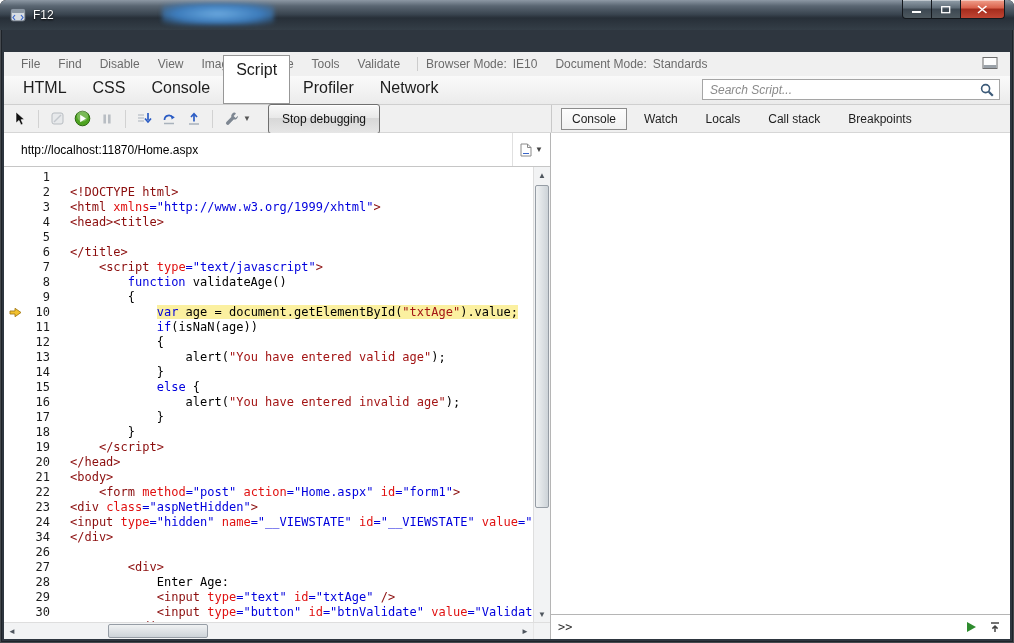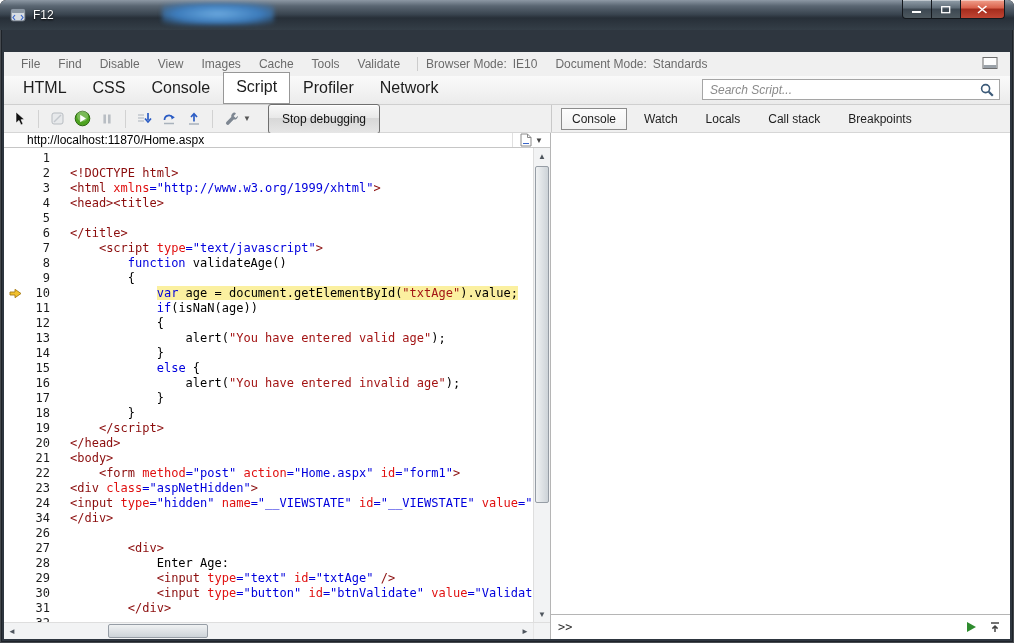--- a/index.html
+++ b/index.html
@@ -42,7 +42,7 @@
   .tabbar{height:29px;flex:none;display:flex;align-items:flex-end;background:linear-gradient(#fafafa,#ebebeb);
     border-bottom:1px solid #cfcfcf;padding:0 6px;}
   .tab{padding:6px 13px 7px;font-size:16px;color:#1d1d1d;cursor:default;}
-  .tab.active{background:#ffffff;border:1px solid #979797;padding:5px 12px 7px;margin-bottom:0;}
+  .tab.active{background:#ffffff;border:1px solid #979797;padding:5px 12px 24px;margin-bottom:0;}
   .search-box{margin-left:auto;margin-bottom:4px;margin-right:4px;width:298px;height:21px;
     border:1px solid #a5a5a5;background:#fff;display:flex;align-items:center;padding:0 5px;}
   .search-box input{flex:1;border:none;outline:none;background:transparent;font-size:12px;

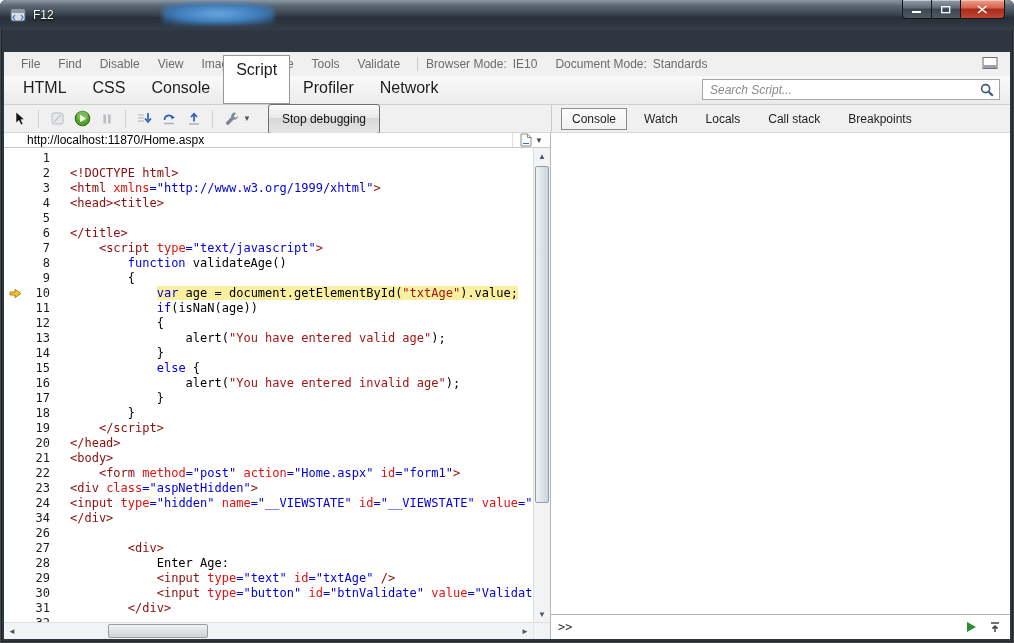--- a/index.html
+++ b/index.html
@@ -66,8 +66,8 @@
   .main{flex:1;display:flex;min-height:0;}
   .left-pane{width:547px;flex:none;display:flex;flex-direction:column;background:#fff;
     border-right:1px solid #b5b5b5;min-height:0;}
-  .address-row{height:15px;flex:none;display:flex;align-items:center;background:#fff;
-    border-bottom:1px solid #c6c6c6;padding-left:23px;font-size:12px;color:#000;}
+  .address-row{height:34px;flex:none;display:flex;align-items:center;background:#fff;
+    border-bottom:1px solid #c6c6c6;padding-left:17px;font-size:12px;color:#000;}
   .file-selector{margin-left:auto;height:100%;display:flex;align-items:center;gap:3px;
     padding:0 7px;border-left:1px solid #e0e0e0;cursor:default;}
   .file-caret{font-size:8px;color:#444;}

